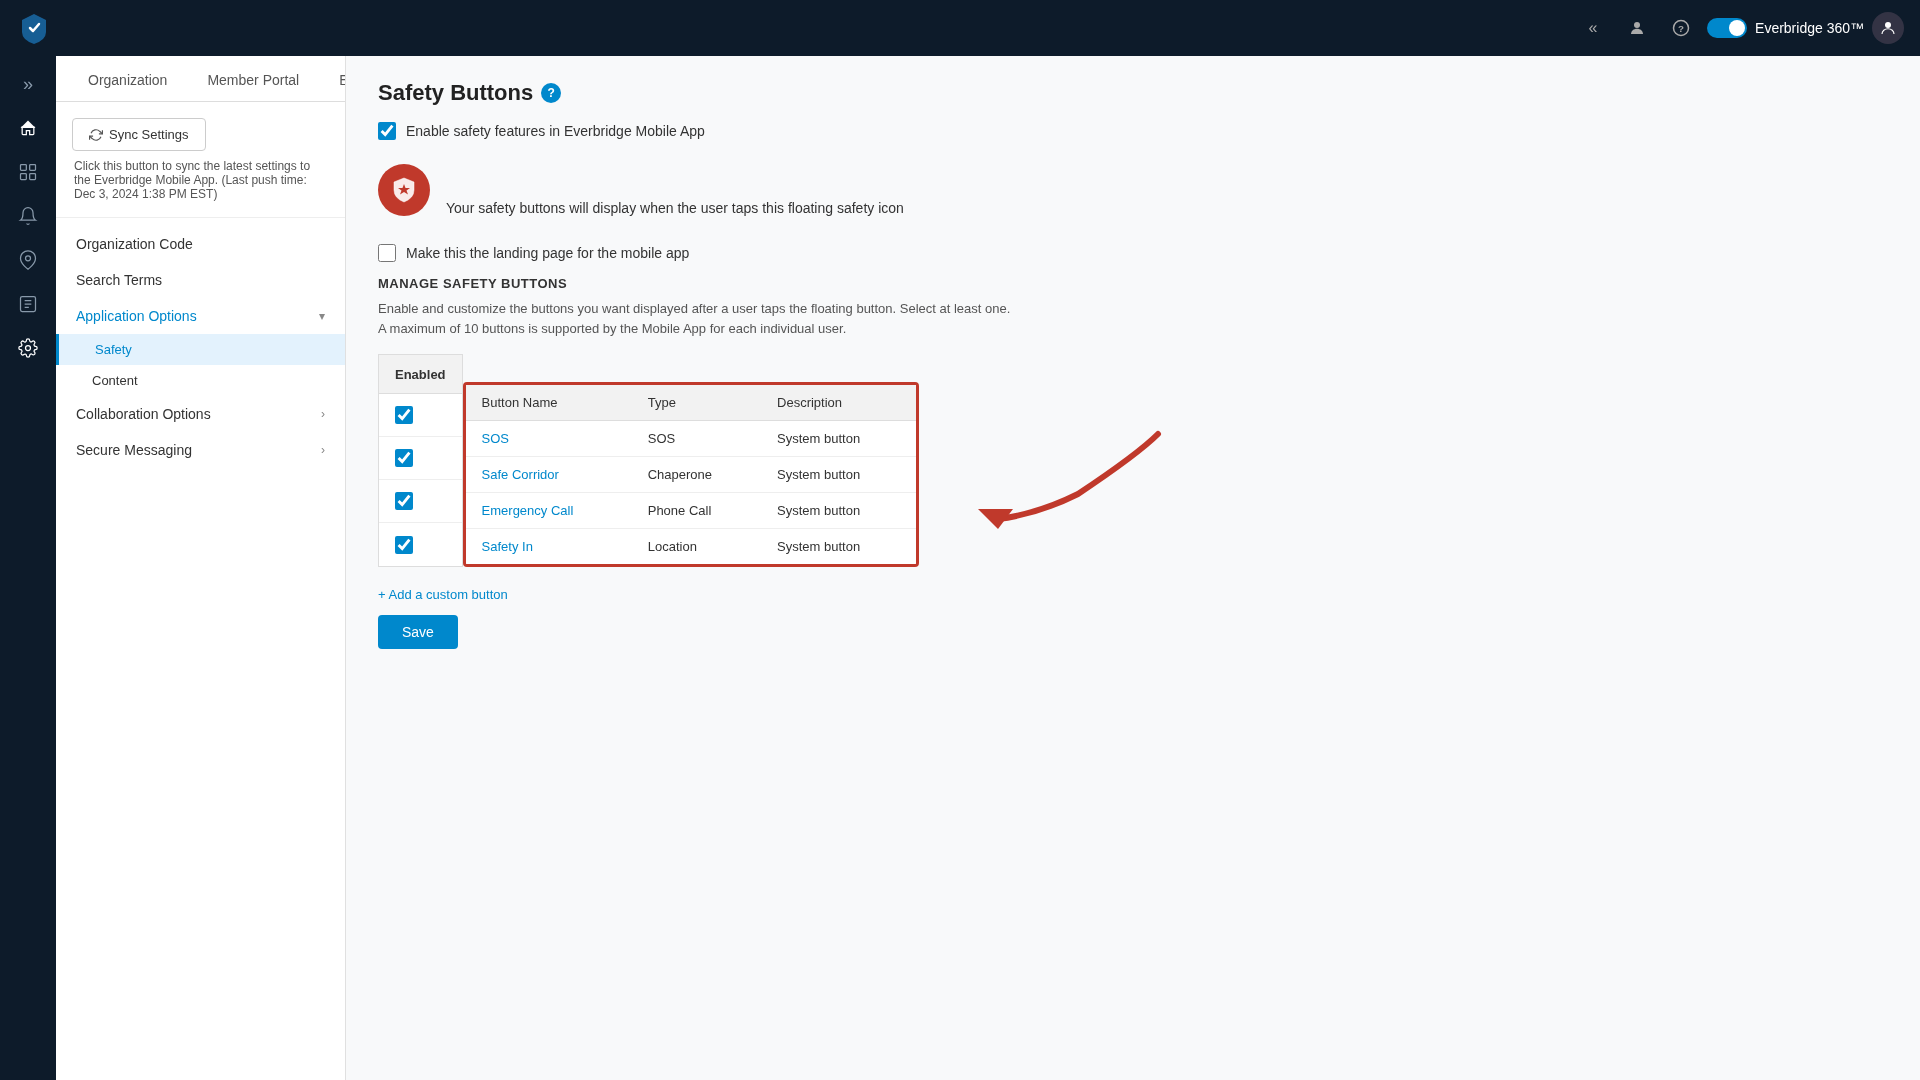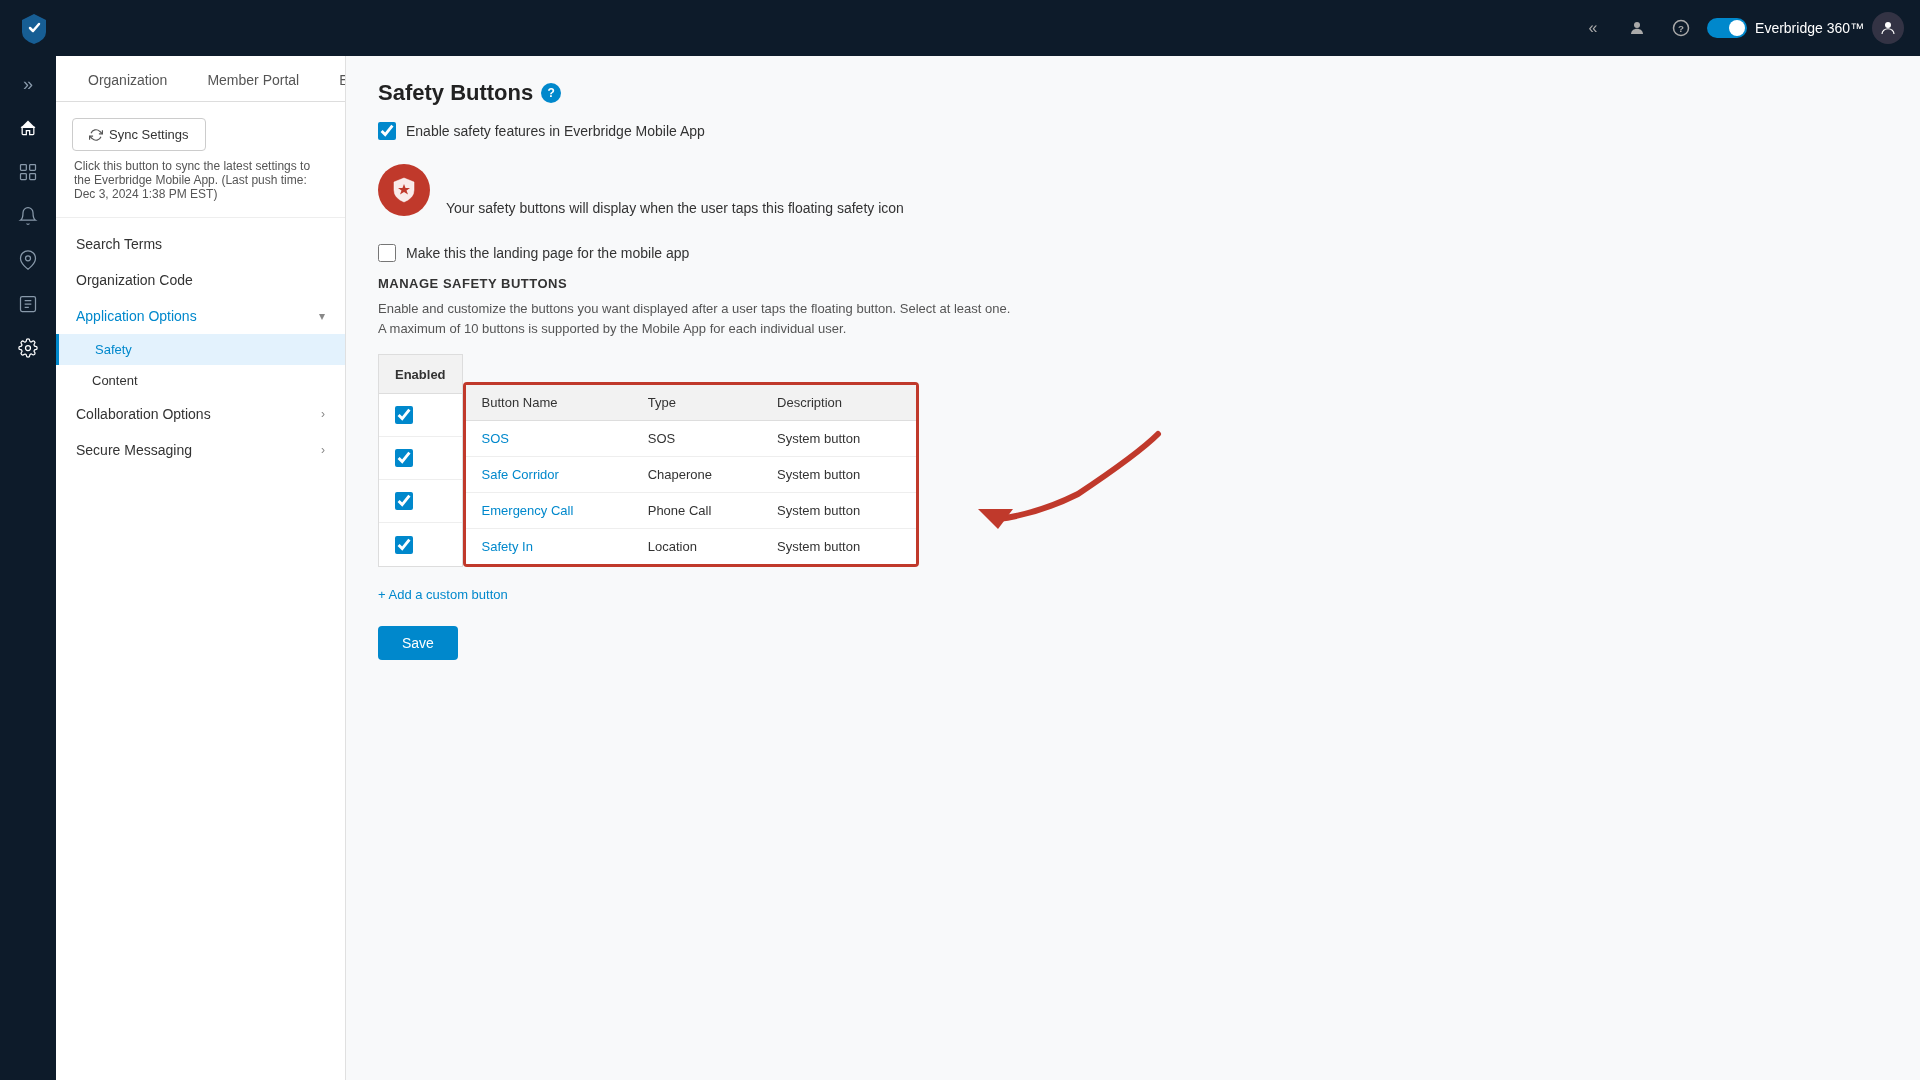--- a/index.html
+++ b/index.html
@@ -298,10 +298,10 @@
 
     <div class="nav-menu">
       <div class="nav-item">
+        <span>Organization Code</span>
+      </div>
+      <div class="nav-item">
         <span>Search Terms</span>
-      </div>
-      <div class="nav-item">
-        <span>Organization Code</span>
       </div>
       <div class="nav-item active-section">
         <span>Application Options</span>

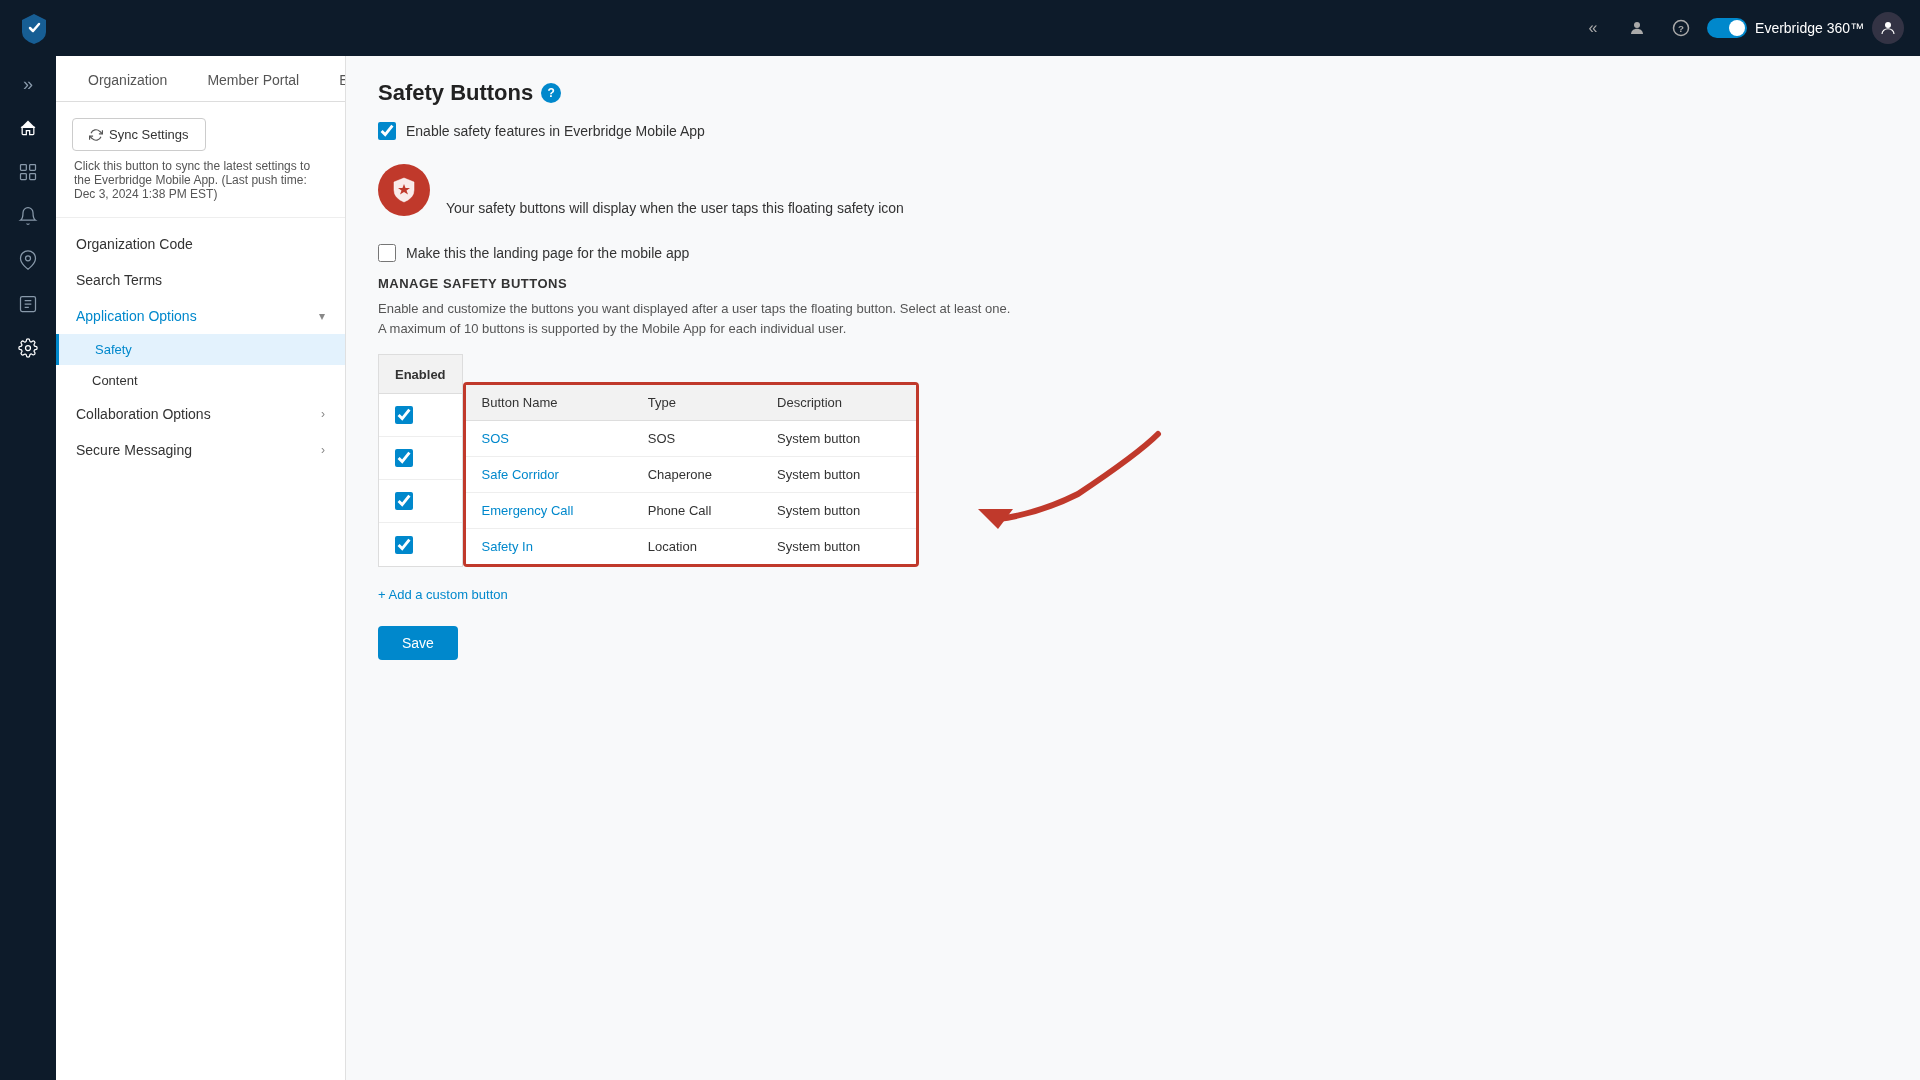--- a/index.html
+++ b/index.html
@@ -179,7 +179,7 @@
     .add-custom-btn {
       display: flex; align-items: center; gap: 6px; color: #0088cc;
       font-size: 13px; cursor: pointer; background: none; border: none;
-      padding: 4px 0; margin-bottom: 20px;
+      padding: 4px 0; margin-bottom: 9px;
     }
 
     

